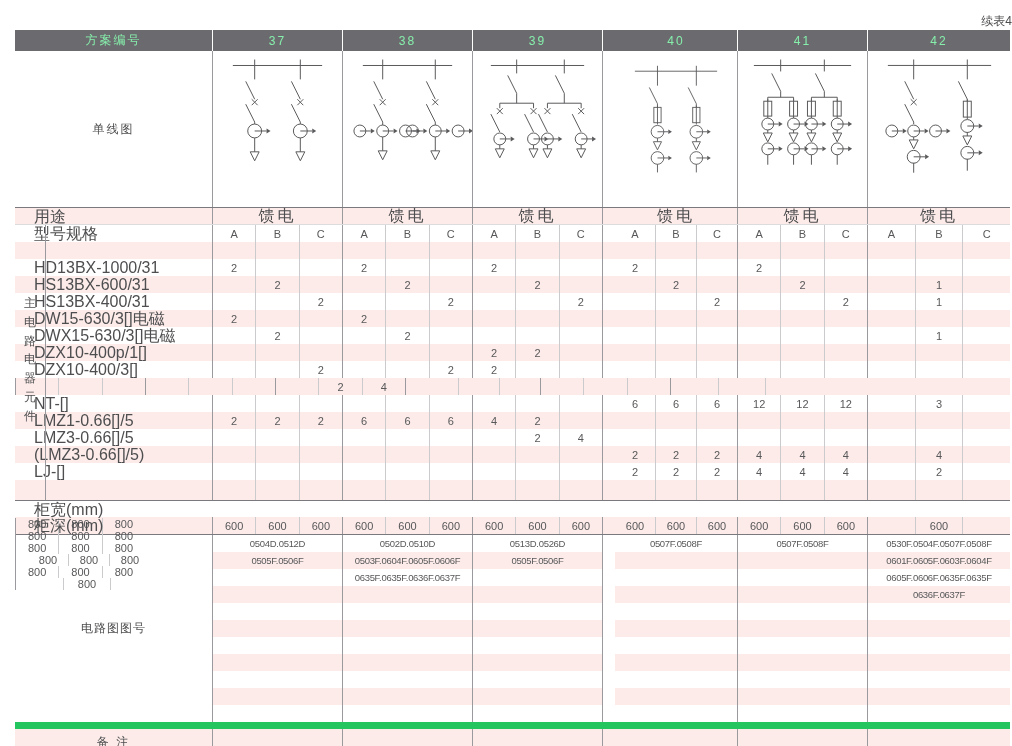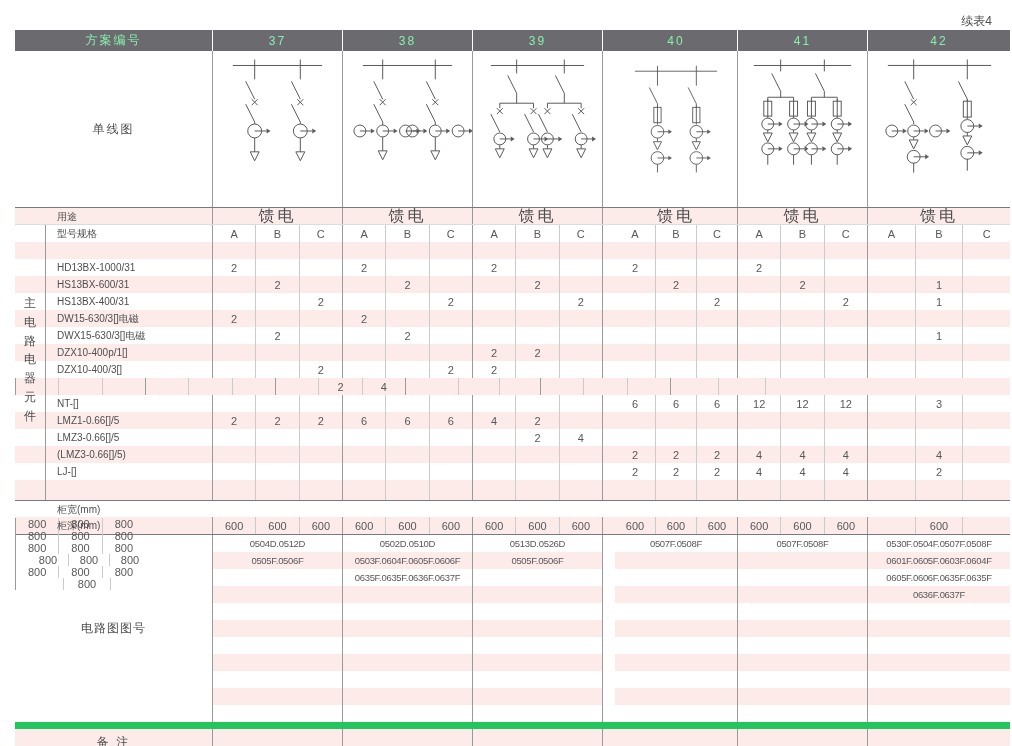--- a/index.html
+++ b/index.html
@@ -7,7 +7,7 @@
          font-family:"Liberation Sans","DejaVu Sans",sans-serif;color:#4e4e50;}
   .title{position:absolute;left:28px;top:6px;font-size:13px;color:#8b5cf6;margin-top:28px;}
   .title .bullet{margin-right:6px;font-size:12px;}
-  .cont{position:absolute;right:20px;top:13px;font-size:12px;color:#4e4e50;}
+  .cont{position:absolute;right:0;top:13px;font-size:12px;color:#4e4e50;}
   .tbl{position:absolute;left:15px;top:30px;width:995px;}
   .band{display:flex;box-sizing:border-box;}
   .lc{width:197px;box-sizing:border-box;flex:0 0 auto;}

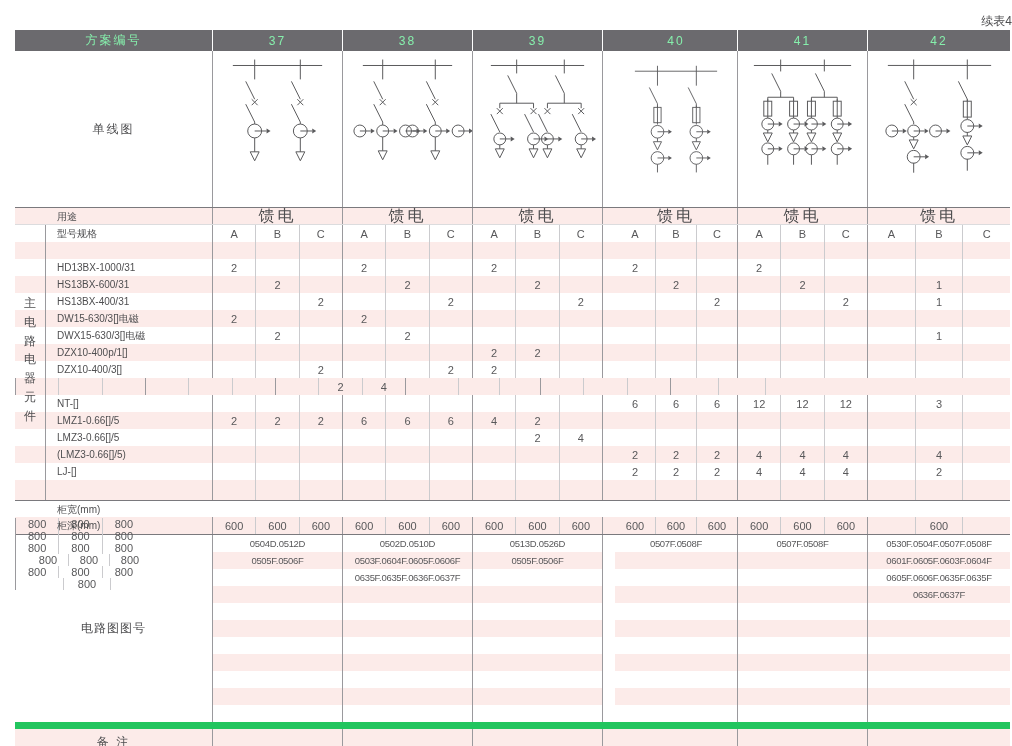--- a/index.html
+++ b/index.html
@@ -27,7 +27,7 @@
   .diag svg{display:block;}
   
   .trow{display:flex;height:17px;box-sizing:border-box;}
-  .trow .lc{font-size:10px;line-height:17px;padding-left:42px;white-space:nowrap;overflow:hidden;}
+  .trow .lc{font-size:16px;line-height:17px;padding-left:19px;white-space:nowrap;overflow:hidden;}
   .pink{background:#fcebe9;}
   .usage{border-bottom:1px solid #dcdcde;}
   .usage .sc{align-items:center;justify-content:center;font-size:16px;letter-spacing:3px;}

